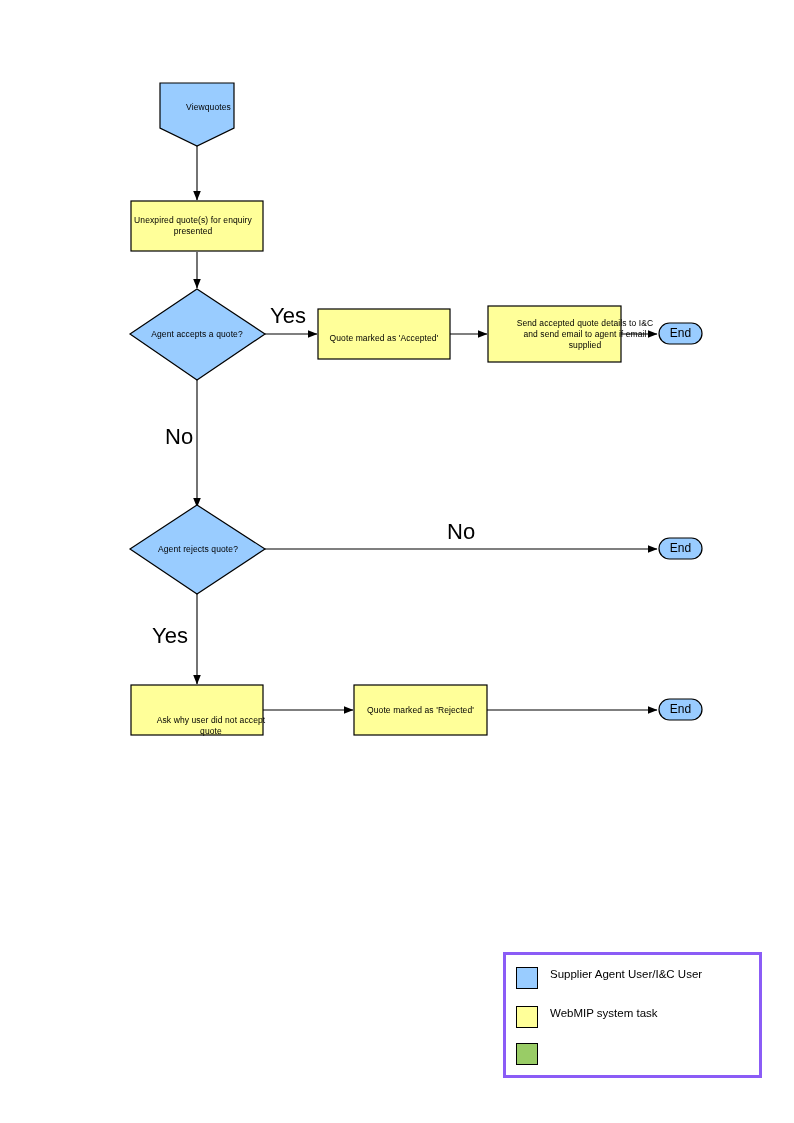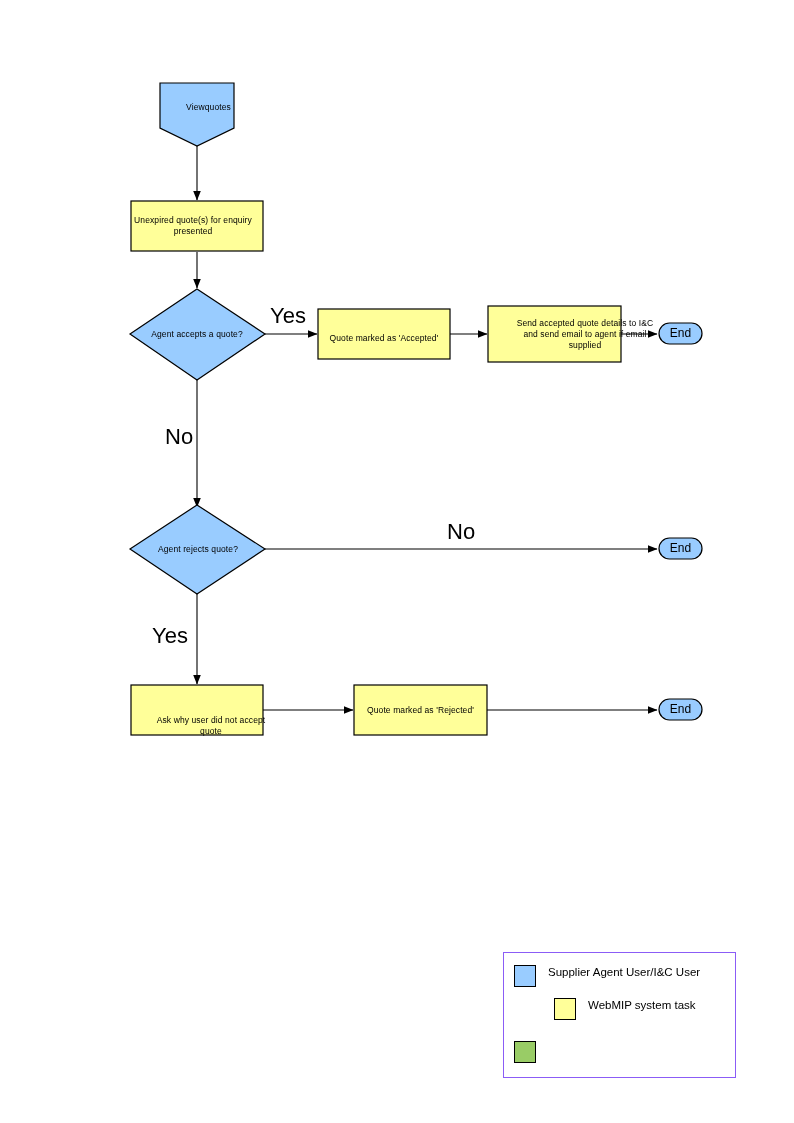--- a/index.html
+++ b/index.html
@@ -48,9 +48,9 @@
     position: absolute;
     left: 503px;
     top: 952px;
-    width: 233px;
+    width: 259px;
     height: 126px;
-    border: 1px solid #8b5cf6;
+    border: 3px solid #8b5cf6;
     background: #ffffff;
     box-sizing: border-box;
   }

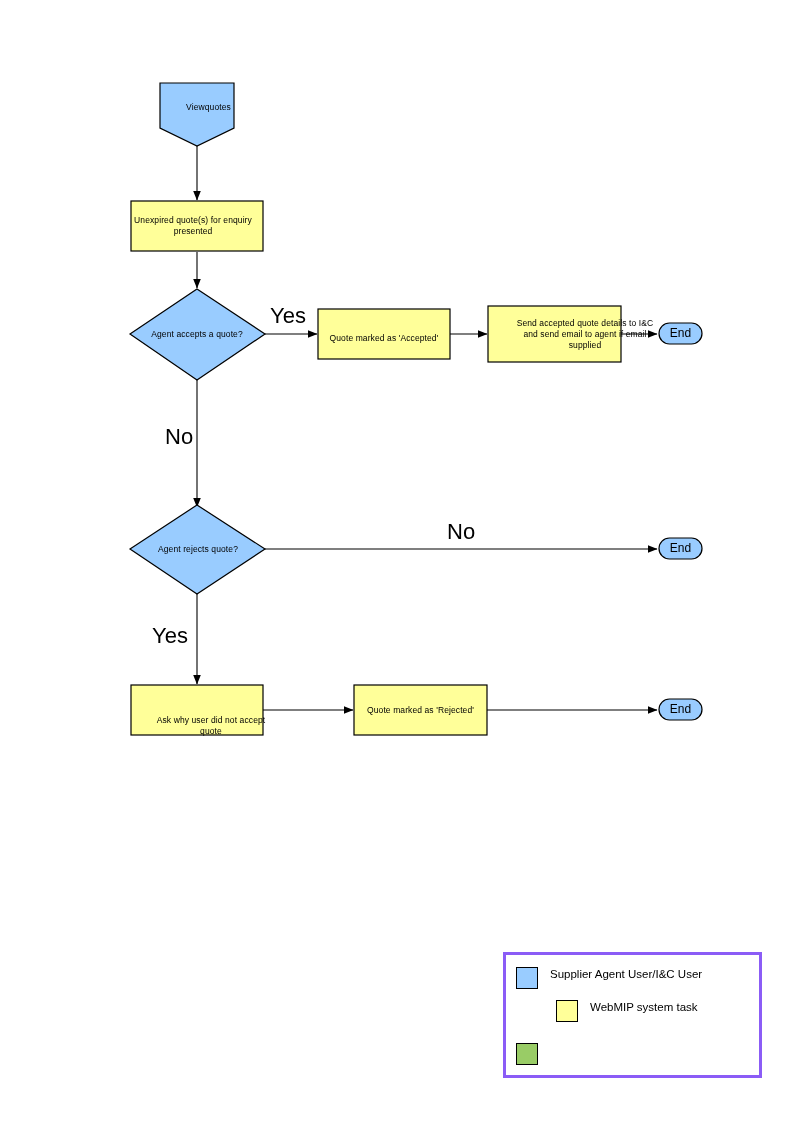--- a/index.html
+++ b/index.html
@@ -157,7 +157,7 @@
     <span class="legend-swatch" style="background:#99CCFF;"></span>
     <span class="legend-label">Supplier Agent User/I&amp;C User</span>
   </div>
-  <div class="legend-row" style="top:45px;margin-left:40px;">
+  <div class="legend-row" style="top:51px;">
     <span class="legend-swatch" style="background:#FFFF99;"></span>
     <span class="legend-label">WebMIP system task</span>
   </div>

